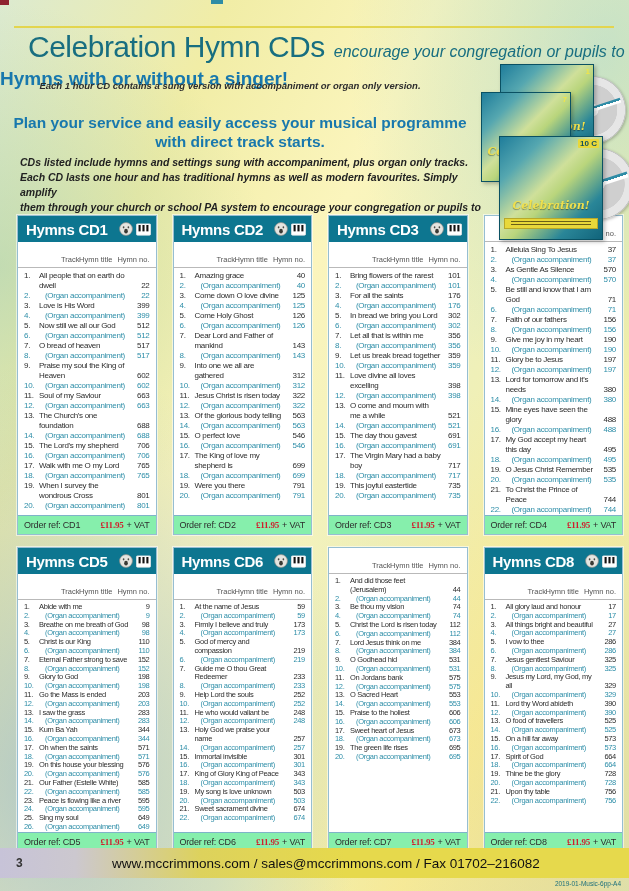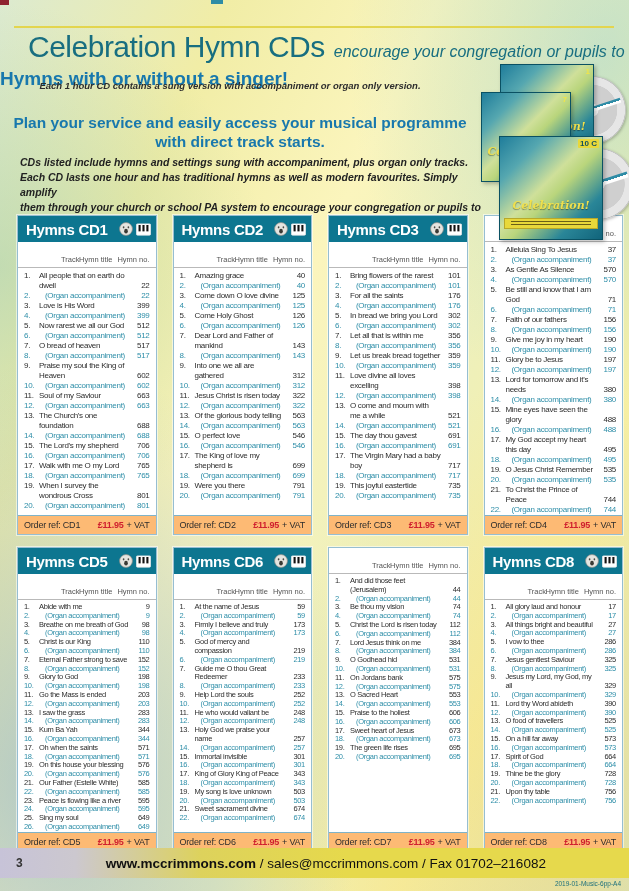--- a/index.html
+++ b/index.html
@@ -183,7 +183,7 @@
           </div>
           <div class="trk">
             <span class="tn">5.</span>
-            <span class="tt">Now rarest we all our God</span>
+            <span class="tt">Now still we all our God</span>
             <span class="tno">512</span>
           </div>
           <div class="trk organ">

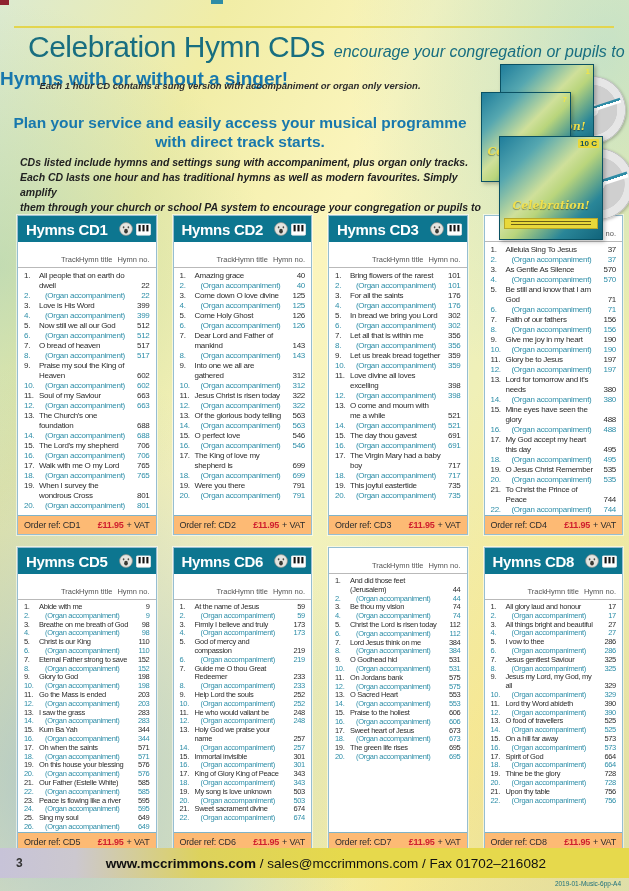--- a/index.html
+++ b/index.html
@@ -79,7 +79,7 @@
   .trk .tno{min-width:18px;text-align:right;align-self:flex-end;}
   .trk.organ{color:#2e8ea8;}
   .trk.organ .tt{padding-left:6px;}
-  .pfoot{flex:0 0 18px;background:#fdba74;border-top:1px solid #7fb3c8;
+  .pfoot{flex:0 0 18px;background:#86efac;border-top:1px solid #7fb3c8;
     display:flex;align-items:center;padding:0 6px;font-size:9px;color:#2d2d2d;
     letter-spacing:-.2px;}
   .oref{flex:1;}

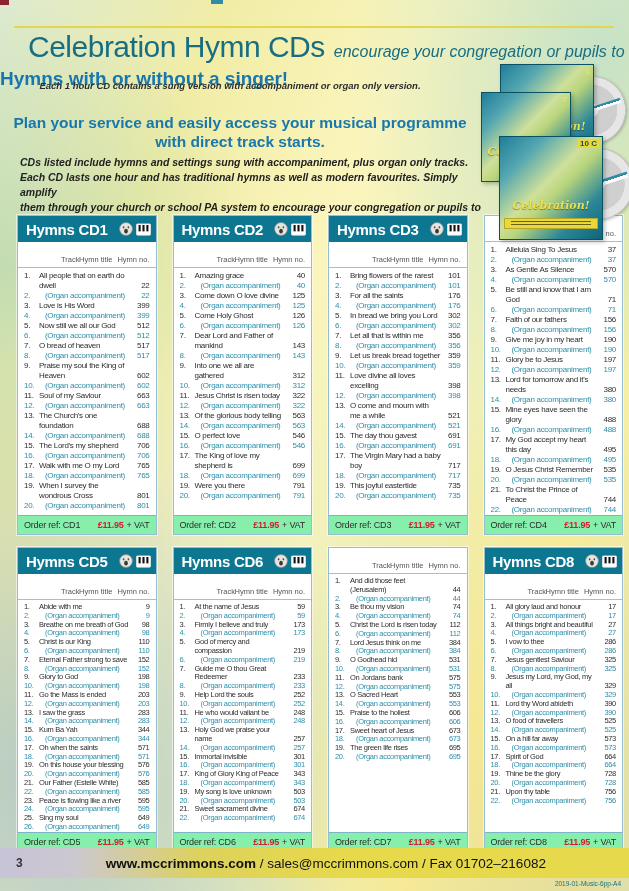--- a/index.html
+++ b/index.html
@@ -83,7 +83,7 @@
     display:flex;align-items:center;padding:0 6px;font-size:9px;color:#2d2d2d;
     letter-spacing:-.2px;}
   .oref{flex:1;}
-  .oprice{color:#cf1f2e;font-weight:bold;margin-right:3px;}
+  .oprice{color:#cf1f2e;font-weight:bold;margin-right:3px;font-family:Liberation Serif, serif;}
 
   
   .footbar{position:absolute;left:0;top:848px;width:629px;height:30px;

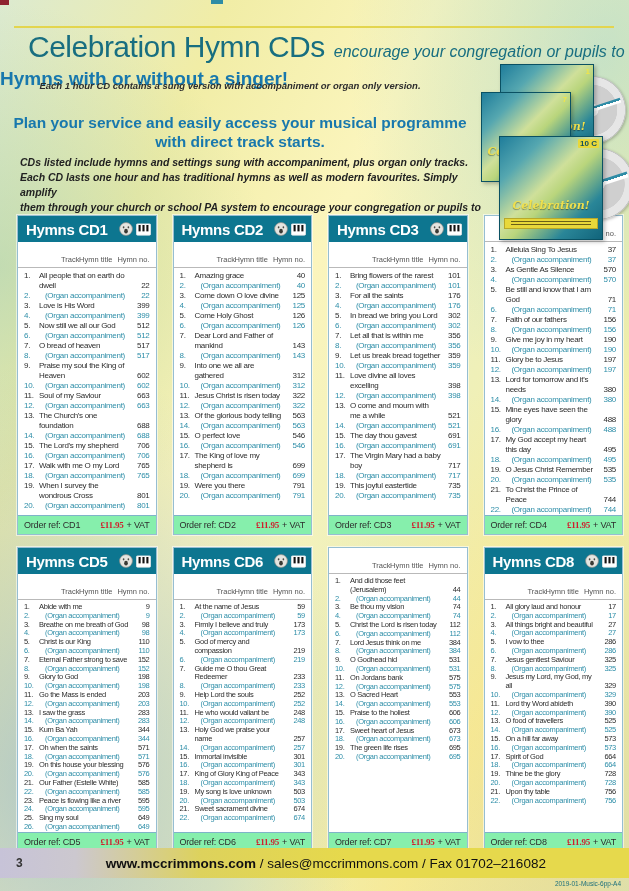--- a/index.html
+++ b/index.html
@@ -91,7 +91,7 @@
     display:flex;align-items:center;}
   .pagenum{margin-left:16px;font-size:12px;font-weight:bold;color:#333;}
   .foottext{margin:0 auto;font-size:13.5px;color:#111;}
-  .foottext .site{font-weight:bold;}
+  .foottext .site{font-weight:normal;}
   .doccode{position:absolute;right:8px;top:880px;font-size:6.5px;color:#1b6f7c;}
 </style>
 </head>

